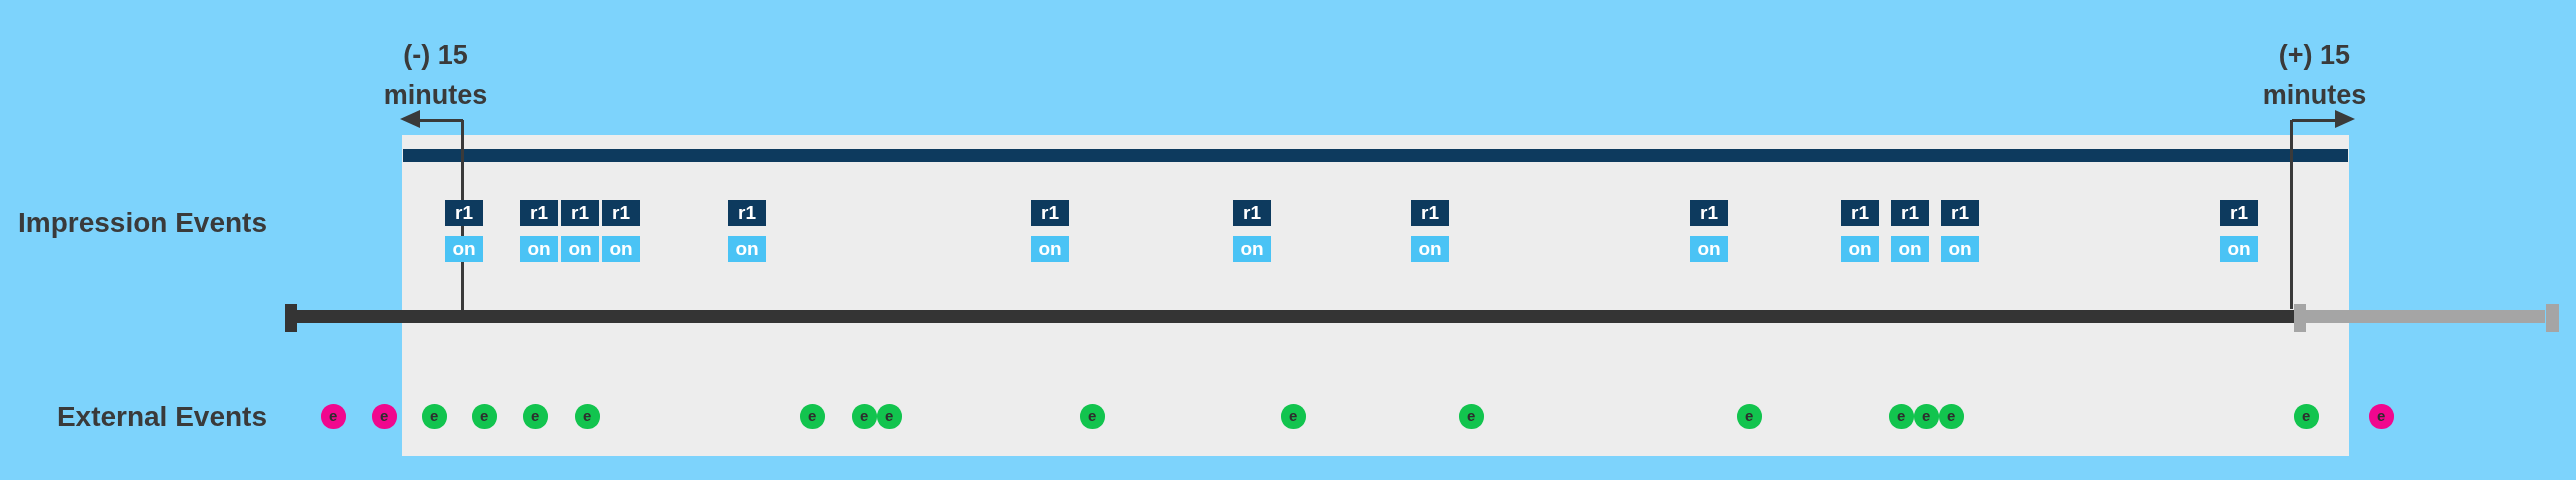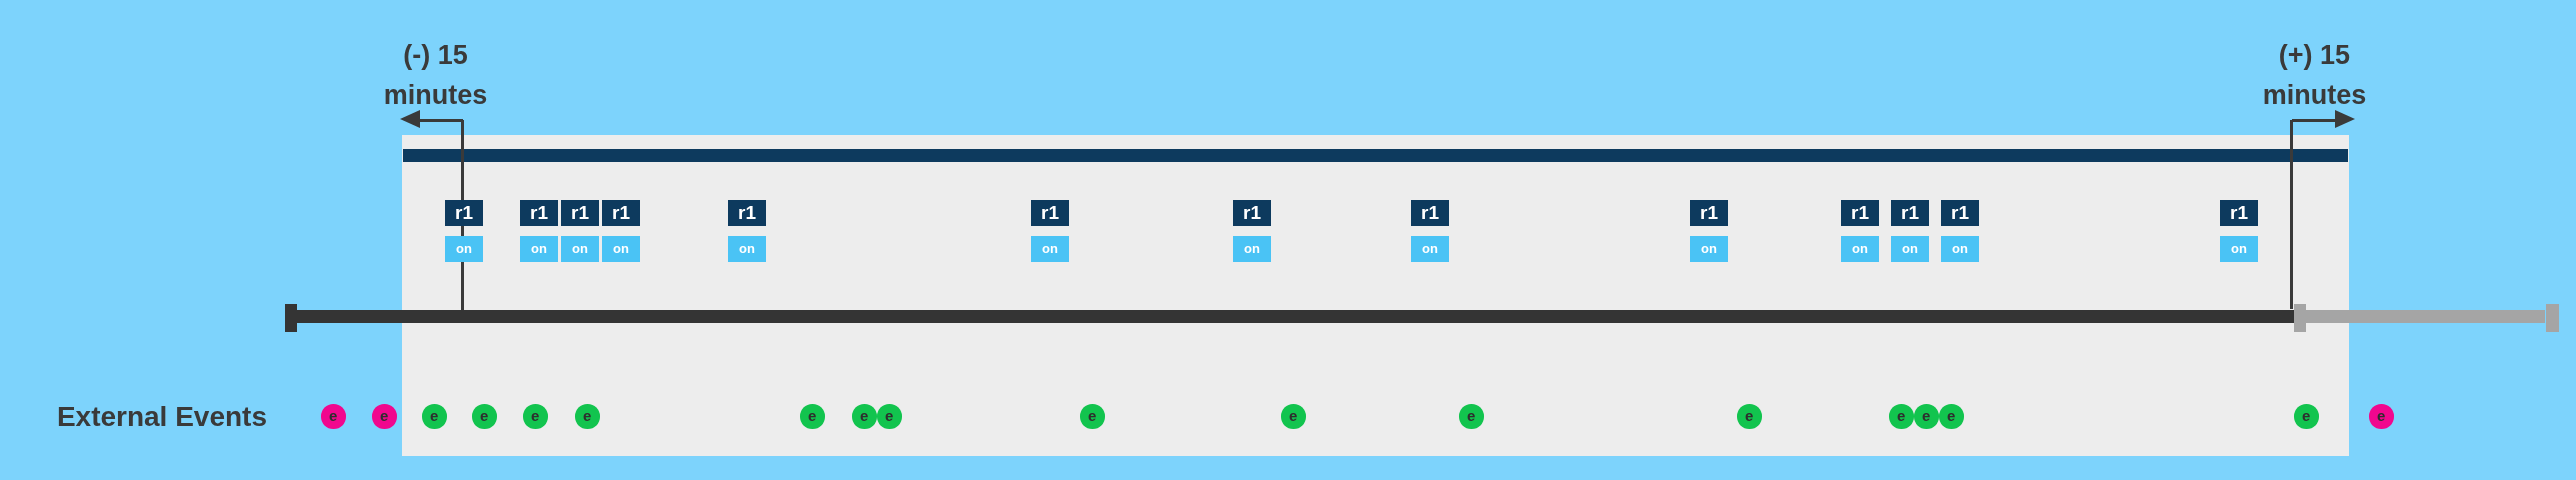--- a/index.html
+++ b/index.html
@@ -83,6 +83,7 @@
   <div class="arrow-line right"></div>
   <div class="vline right"></div>
 
+  <div class="row-label impressions">Impression Events</div>
   <div class="row-label external">External Events</div>
 
   <div class="tl-cap dark"></div>

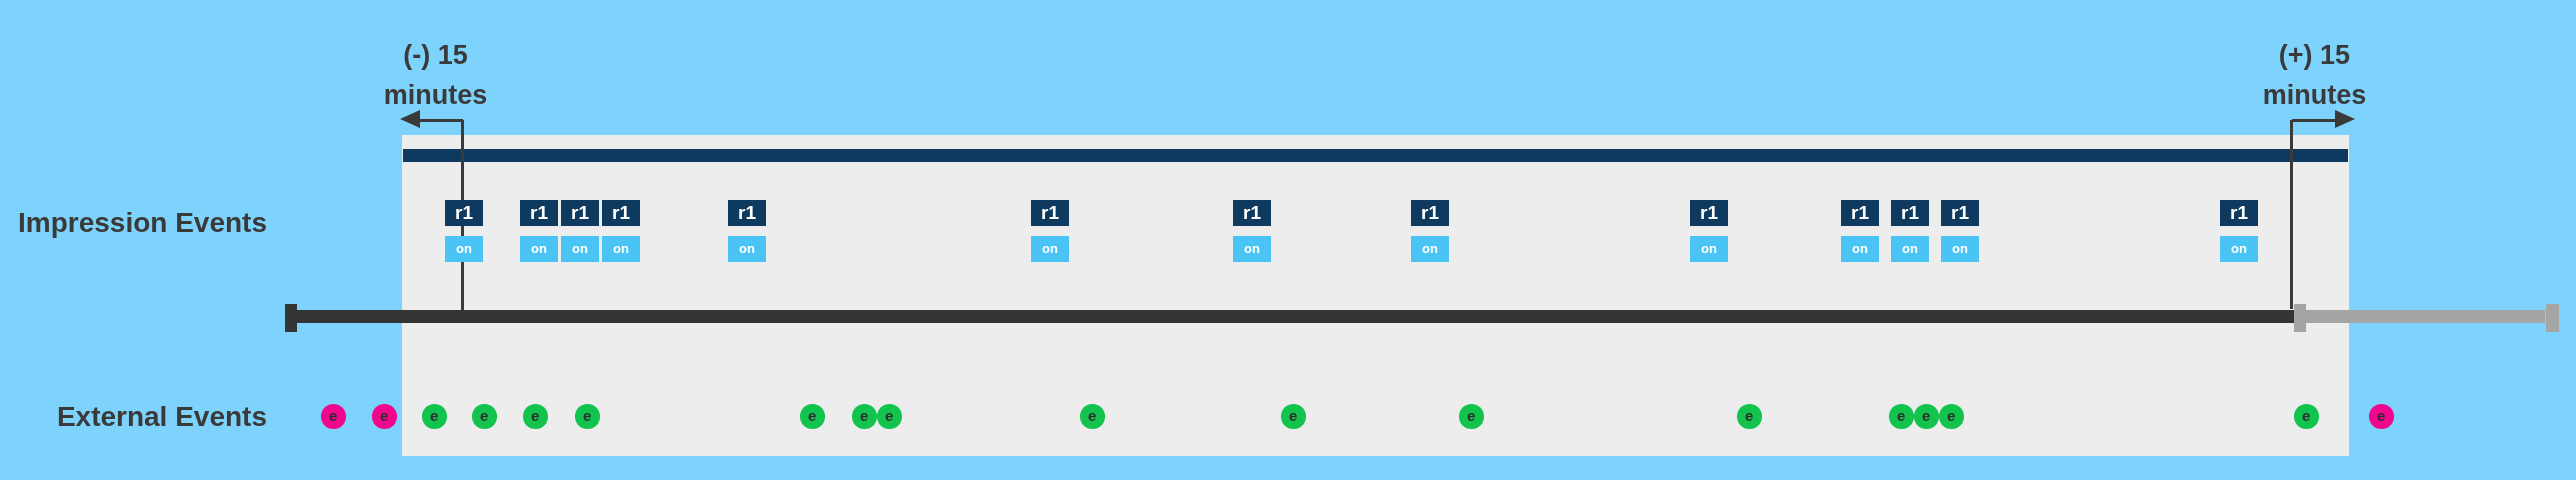--- a/index.html
+++ b/index.html
@@ -39,7 +39,7 @@
   .r1-box{position:absolute; top:200px; width:38px; height:25.5px; background:var(--navy);
     color:#ffffff; font-size:19px; font-weight:700; text-align:center; line-height:25.5px;}
   .on-box{position:absolute; top:236px; width:38px; height:25.5px; background:var(--lightblue);
-    color:#ffffff; font-size:13px; font-weight:700; text-align:center; line-height:25.5px;}
+    color:#ffffff; font-size:19px; font-weight:700; text-align:center; line-height:25.5px;}
 
   .tl-cap{position:absolute; top:304px; width:12.3px; height:28px;}
   .tl-cap.dark{left:285px; background:var(--tl-dark);}

